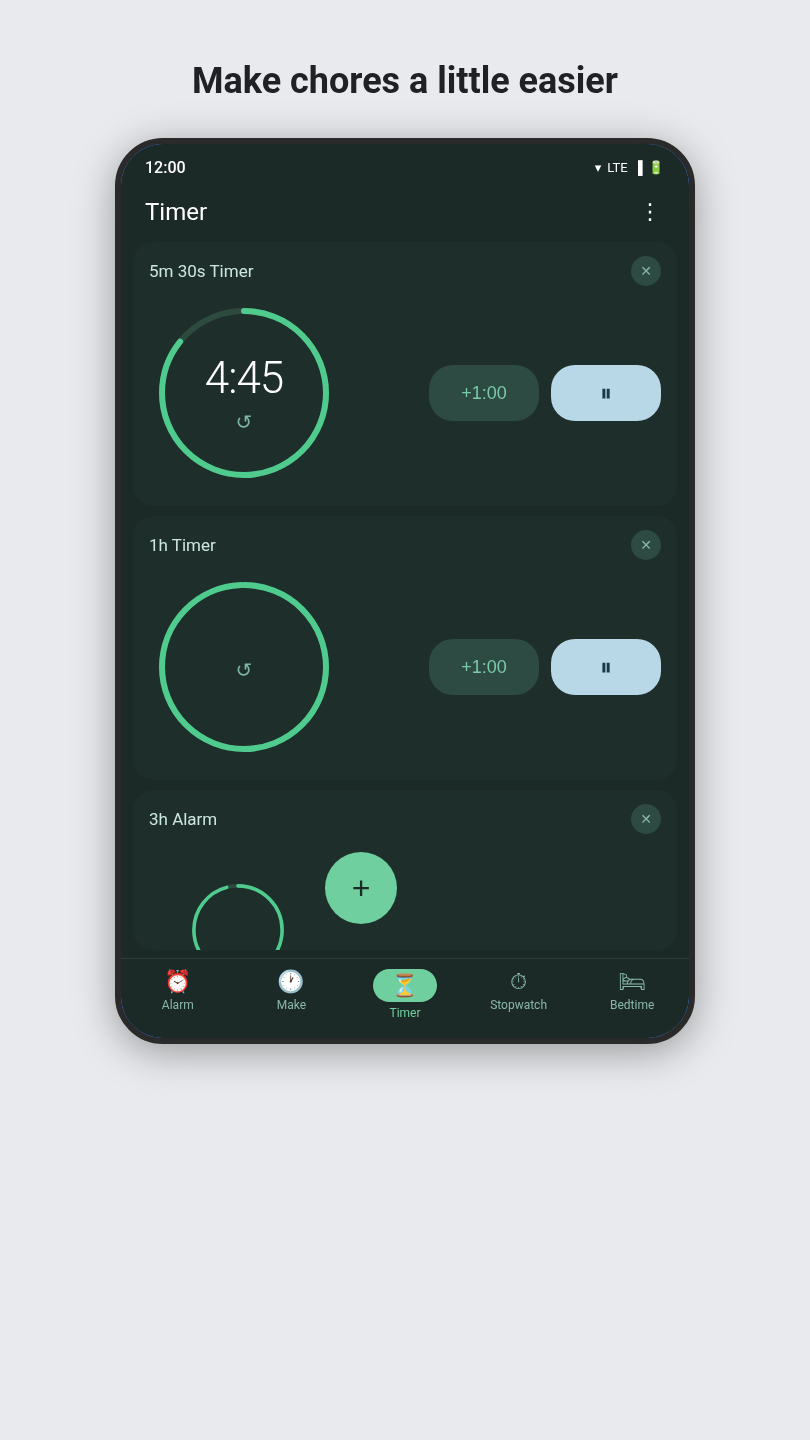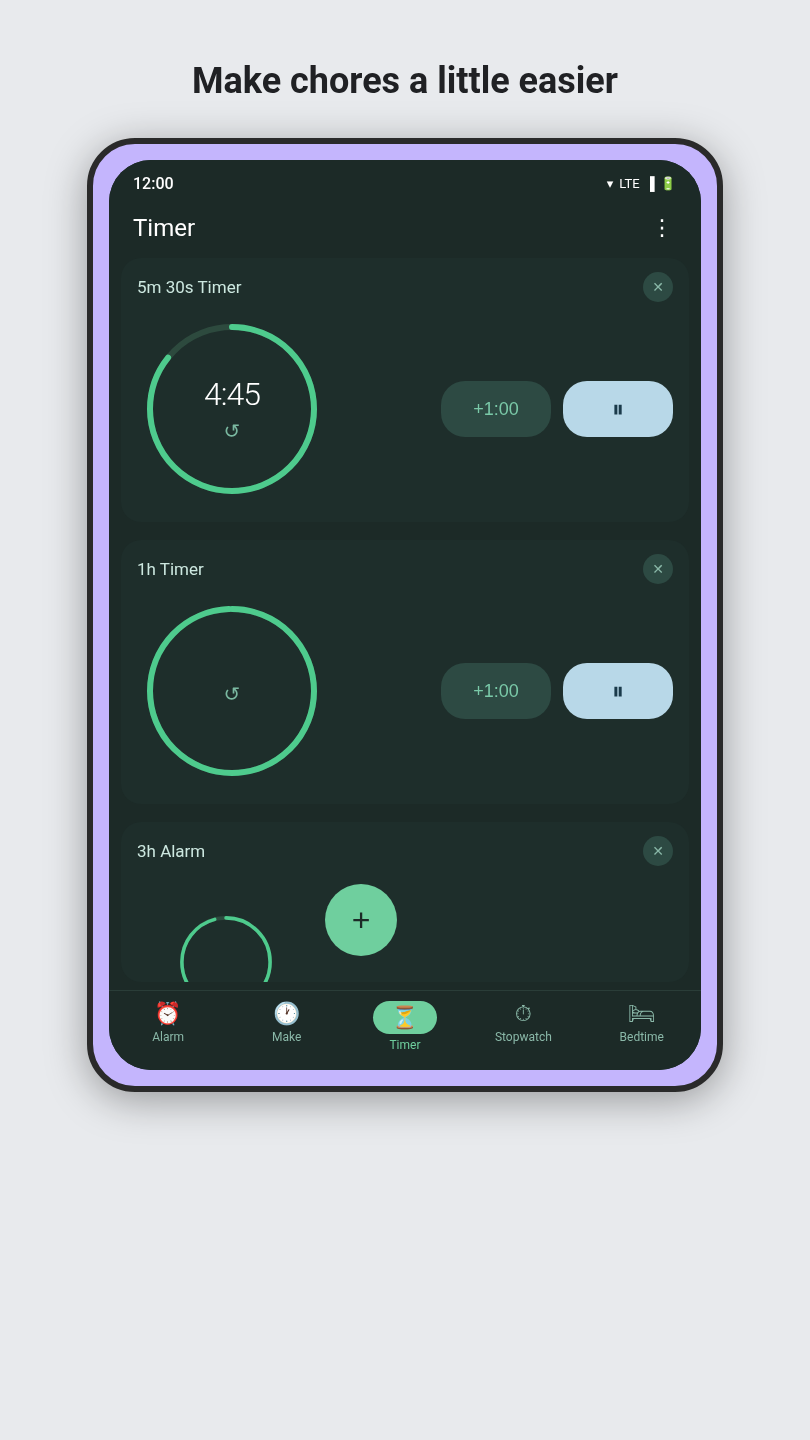--- a/index.html
+++ b/index.html
@@ -21,10 +21,10 @@
       text-align: center;
     }
     .phone-frame {
-      width: 636px;
-      background: #c4b5fd;
+      width: 580px;
+      background: #3b82f6;
       border-radius: 48px;
-      padding: 16px;
+      padding: 0;
       box-shadow: 0 8px 40px rgba(0,0,0,0.35);
       overflow: hidden;
       position: relative;

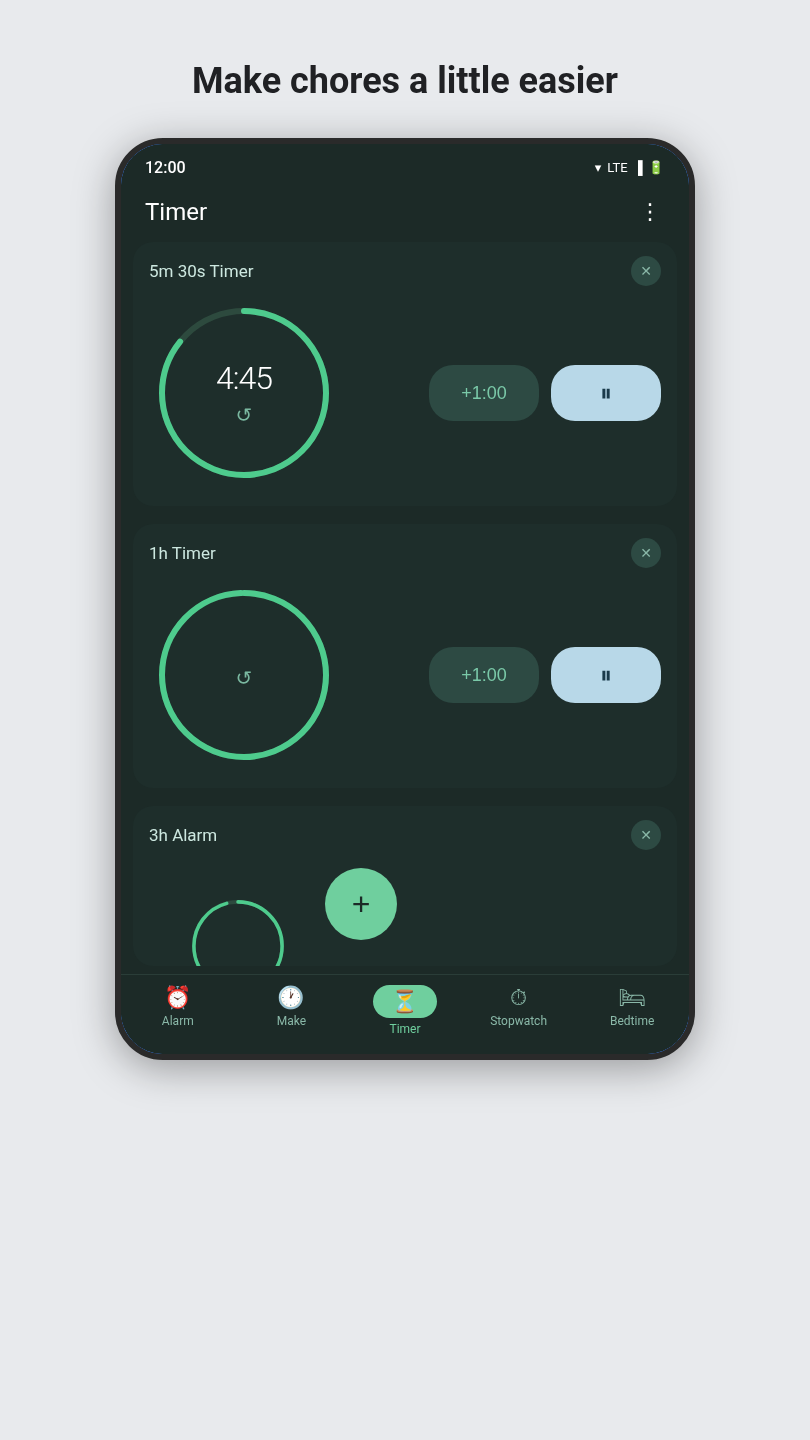--- a/index.html
+++ b/index.html
@@ -90,7 +90,7 @@
       padding: 0 12px 8px;
       display: flex;
       flex-direction: column;
-      gap: 18px;
+      gap: 10px;
     }
     
     .timer-card {

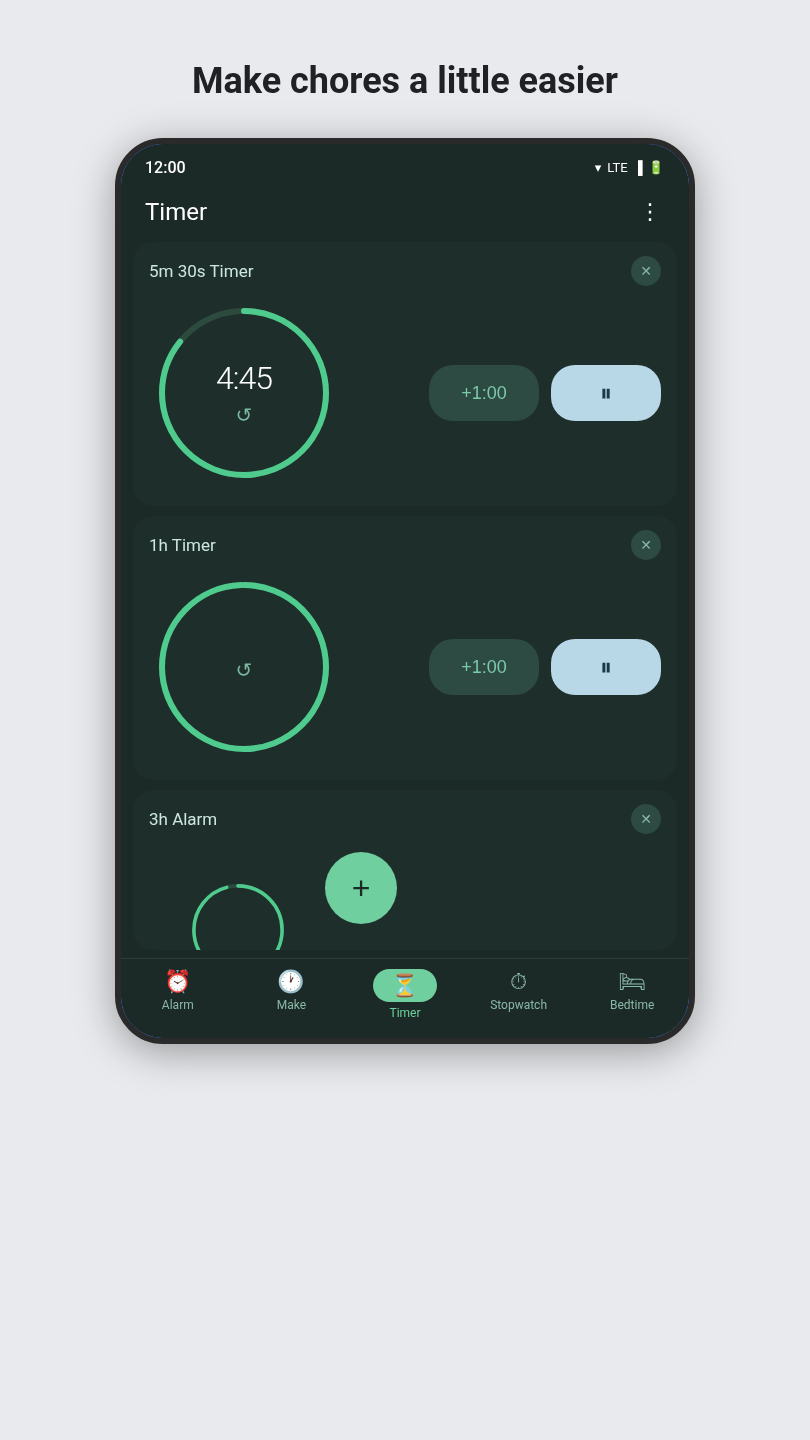--- a/index.html
+++ b/index.html
@@ -151,7 +151,7 @@
     }
     .timer-display {
       color: #fff;
-      font-size: 32px;
+      font-size: 44px;
       font-weight: 300;
       letter-spacing: -1px;
     }

